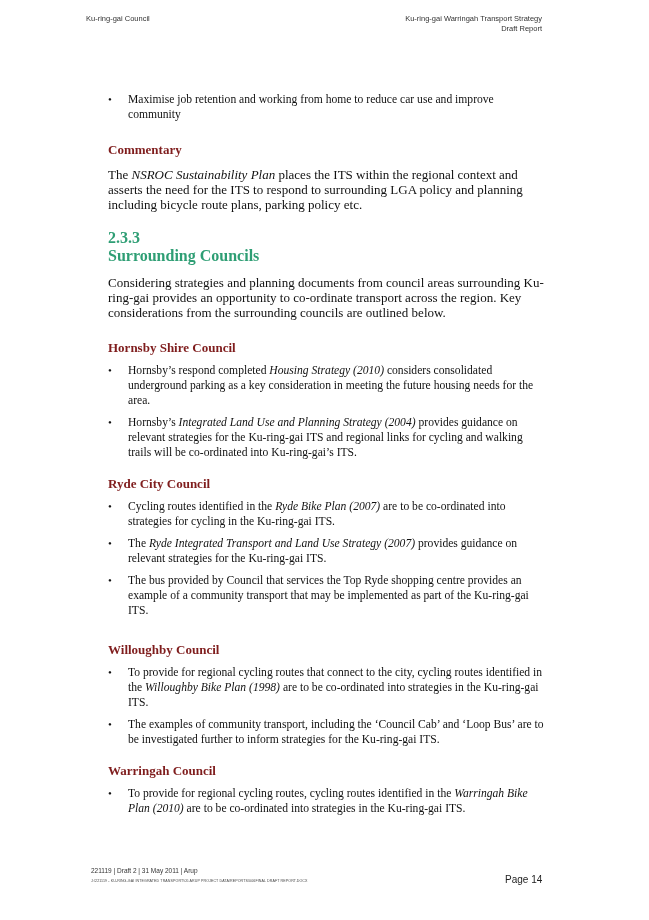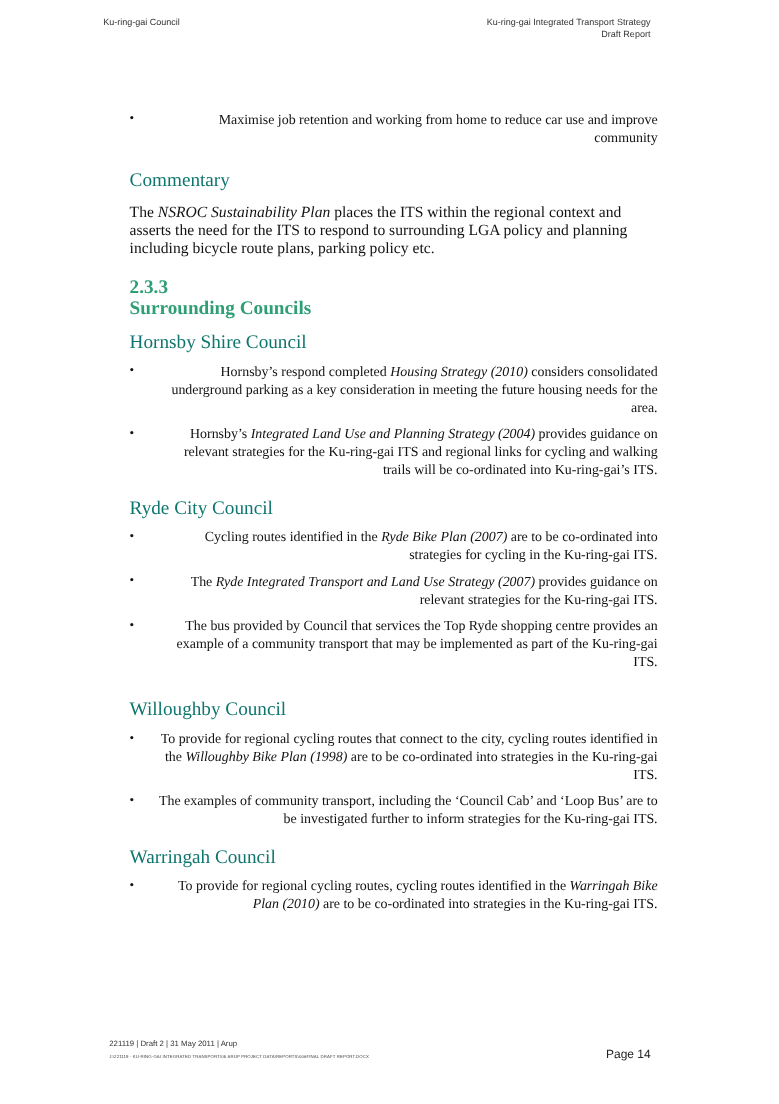--- a/index.html
+++ b/index.html
@@ -26,7 +26,7 @@
 
 <div class="hdr-left">Ku-ring-gai Council</div>
 <div class="hdr-right">
-  <div>Ku-ring-gai Integrated Transport Strategy</div>
+  <div>Ku-ring-gai Warringah Transport Strategy</div>
   <div>Draft Report</div>
 </div>
 

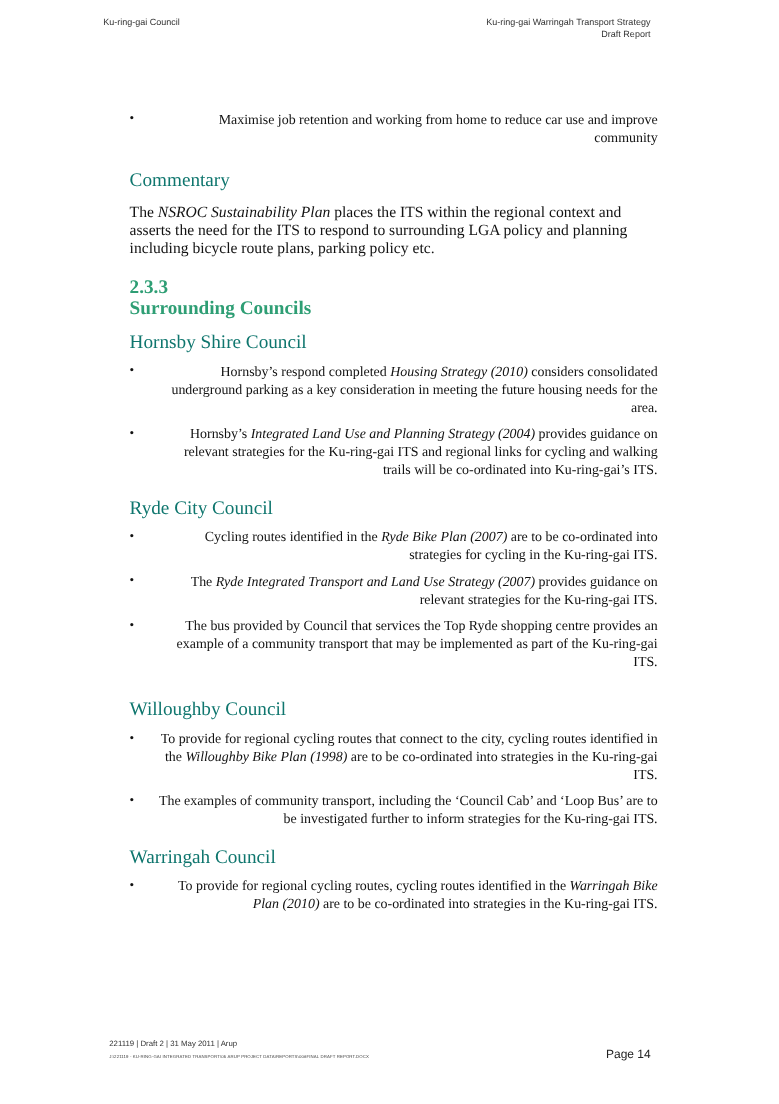--- a/index.html
+++ b/index.html
@@ -10,7 +10,7 @@
   .content { position:absolute; left:108px; top:92px; width:440px; }
   .body-text { font-size:13px; line-height:15px; margin:0; }
   .bullets { list-style:none; margin:0; padding:0; }
-  .bullets li { position:relative; padding-left:20px; font-size:11.6px; line-height:15px; margin-bottom:7px;text-align:right; }
+  .bullets li { position:relative; padding-left:20px; font-size:11.6px; line-height:15px; margin-bottom:7px; }
   .bullets li::before { content:"•"; position:absolute; left:0; top:0; font-size:11px; }
   .bullets.first li { font-size:11.6px; }
   h3.sub { color:#0f766e; font-size:16px; font-weight:normal; margin:0; }

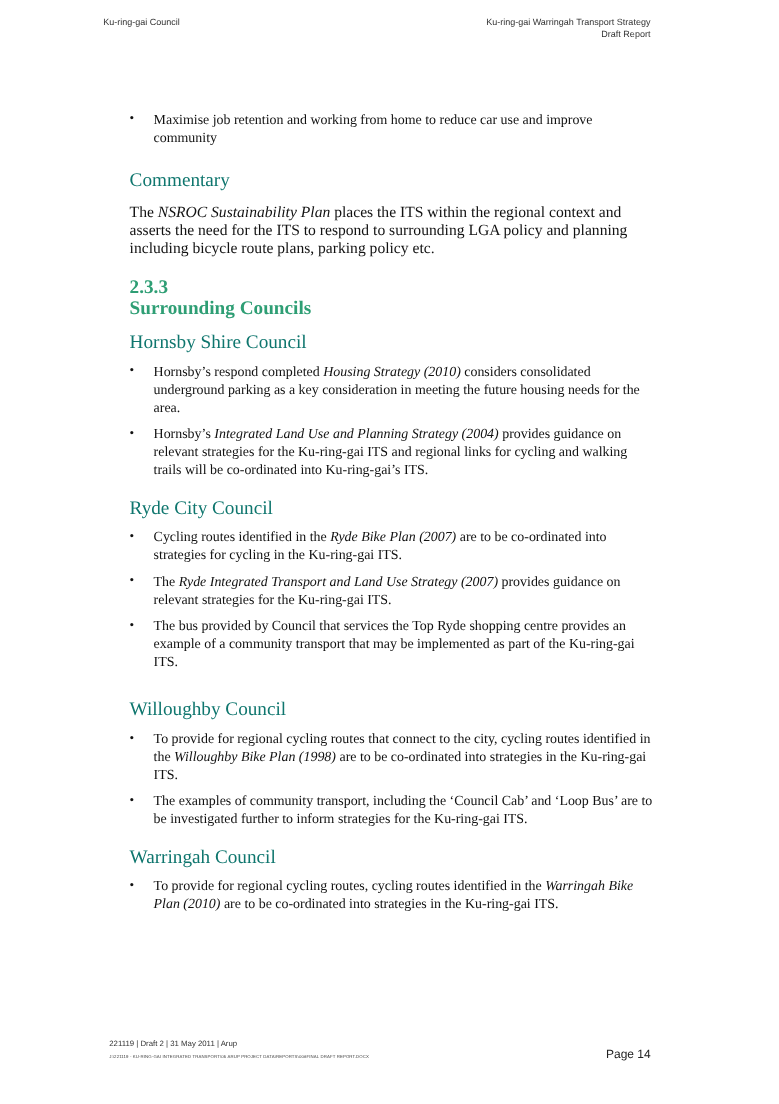--- a/index.html
+++ b/index.html
@@ -13,7 +13,7 @@
   .bullets li { position:relative; padding-left:20px; font-size:11.6px; line-height:15px; margin-bottom:7px; }
   .bullets li::before { content:"•"; position:absolute; left:0; top:0; font-size:11px; }
   .bullets.first li { font-size:11.6px; }
-  h3.sub { color:#0f766e; font-size:16px; font-weight:normal; margin:0; }
+  h3.sub { color:#7f1d1d; font-size:13px; font-weight:bold; margin:0; }
   h2.sec { color:#2e9e74; font-size:16px; font-weight:bold; margin:0; display:flex;flex-direction:column; }
   h2.sec .num { width:62px; }
   em { font-style:italic; }

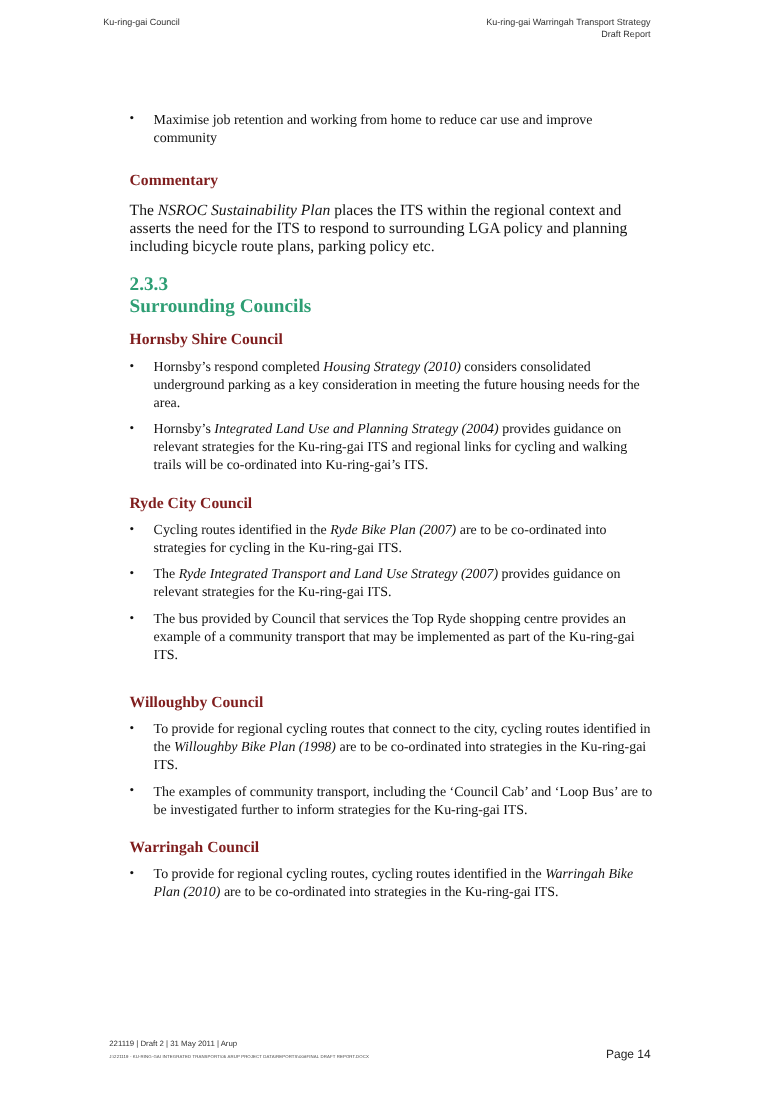--- a/index.html
+++ b/index.html
@@ -43,6 +43,7 @@
     <span class="num">2.3.3</span>
     <span>Surrounding Councils</span>
   </h2>
+  <p class="body-text" style="margin-bottom:20px;">Considering strategies and planning documents from council areas surrounding Ku-ring-gai provides an opportunity to co-ordinate transport across the region. Key considerations from the surrounding councils are outlined below.</p>
 
   <h3 class="sub" style="margin-bottom:7px;">Hornsby Shire Council</h3>
   <ul class="bullets" style="margin-bottom:16px;">

